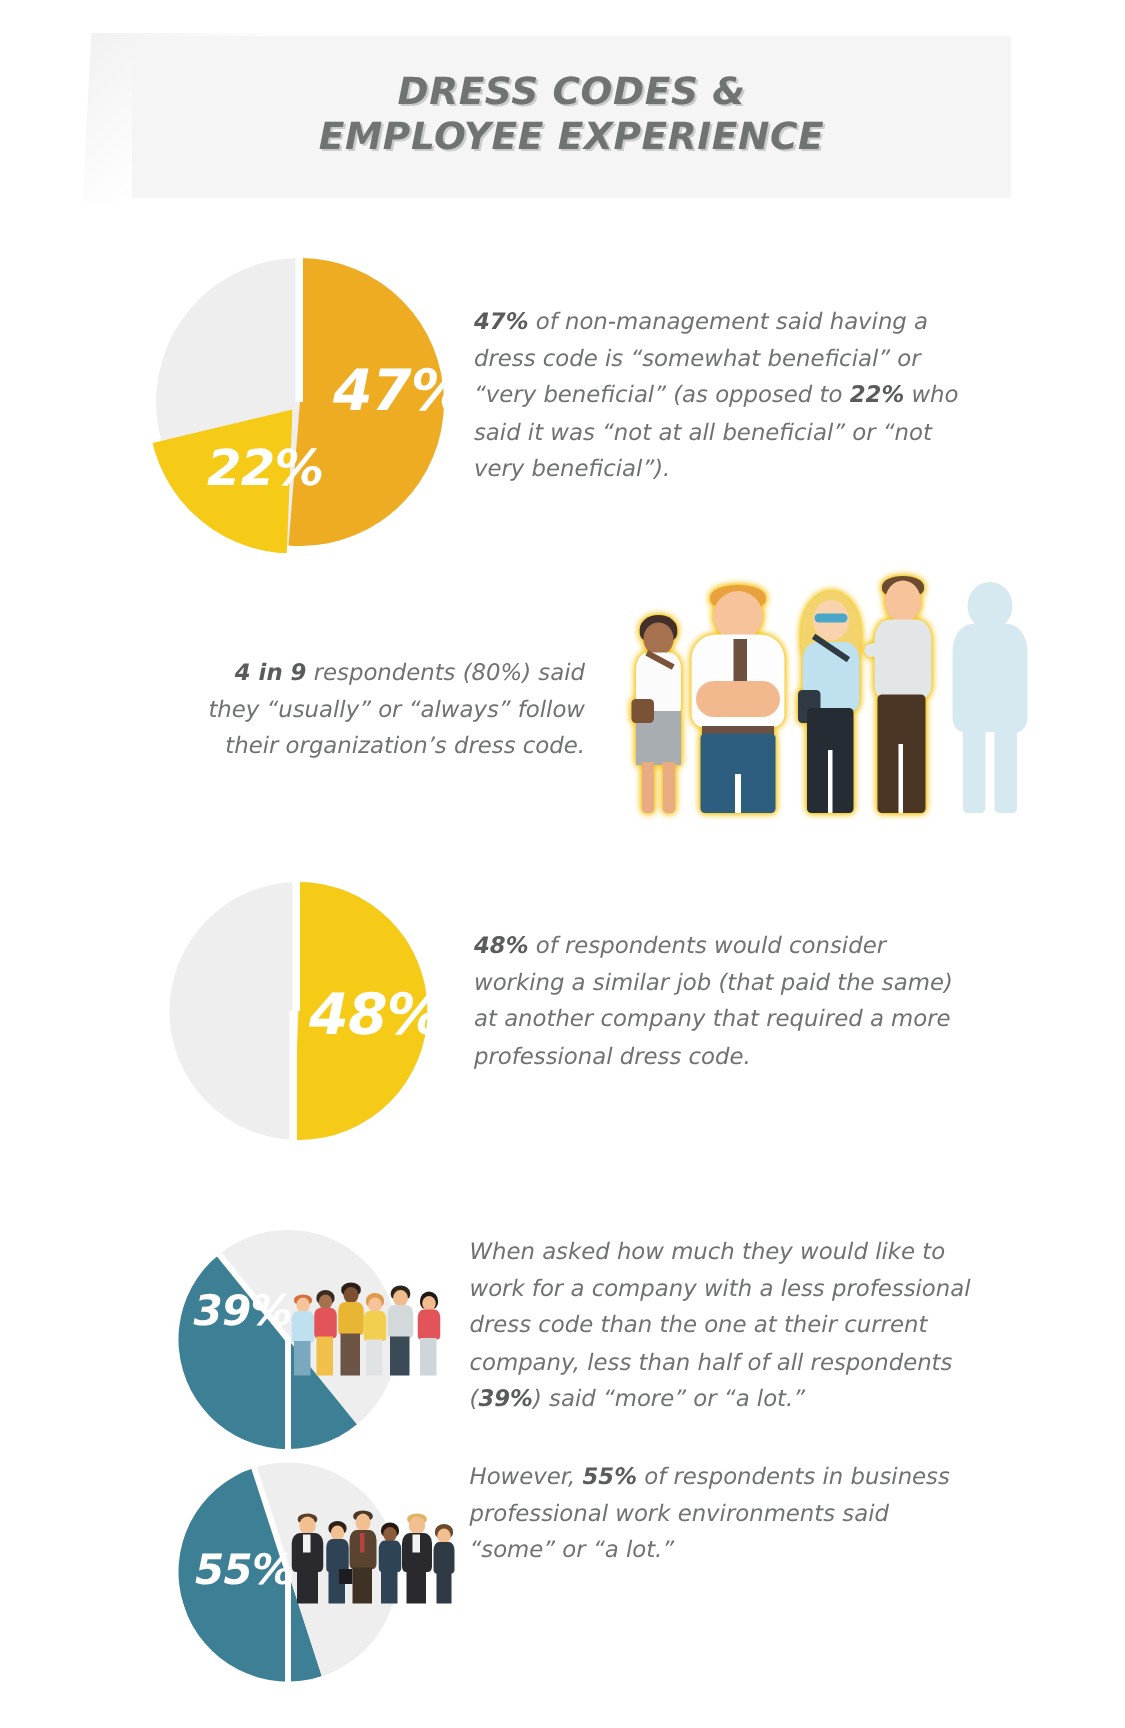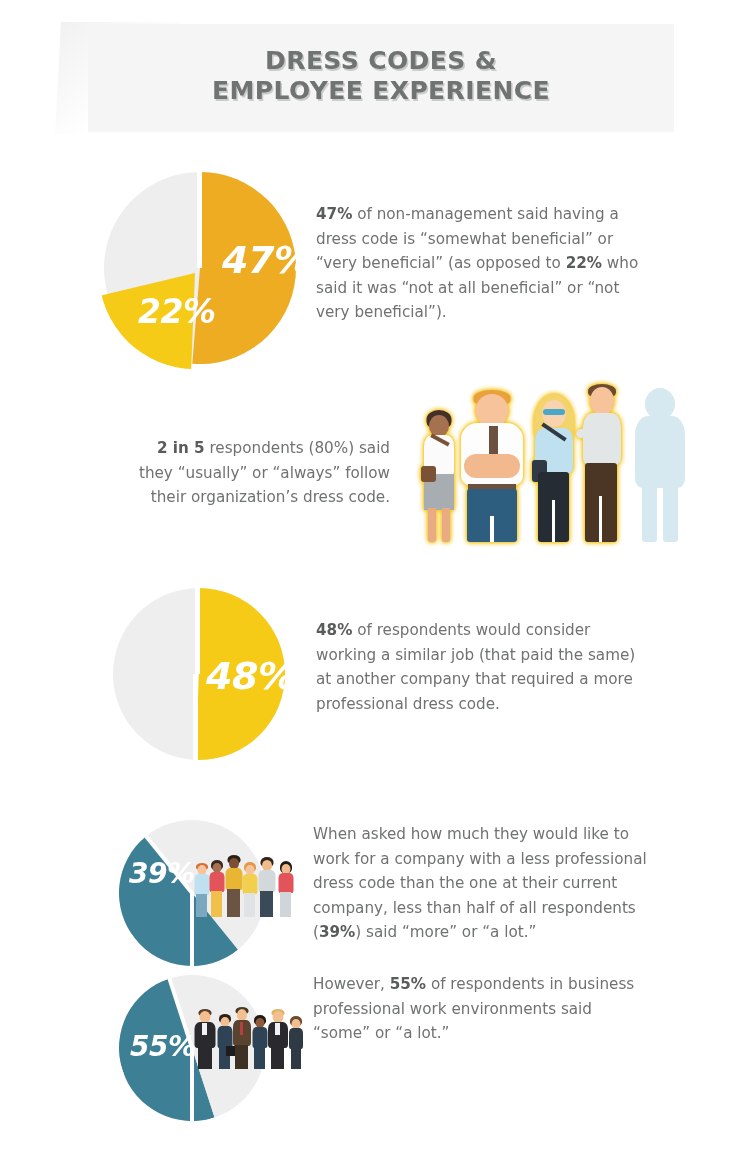--- a/index.html
+++ b/index.html
@@ -40,6 +40,7 @@
     width: 586px;
     text-align: center;
     font-family: "DejaVu Sans", sans-serif;
+    font-style: italic;
     font-weight: bold;
     font-size: 25px;
     line-height: 30px;

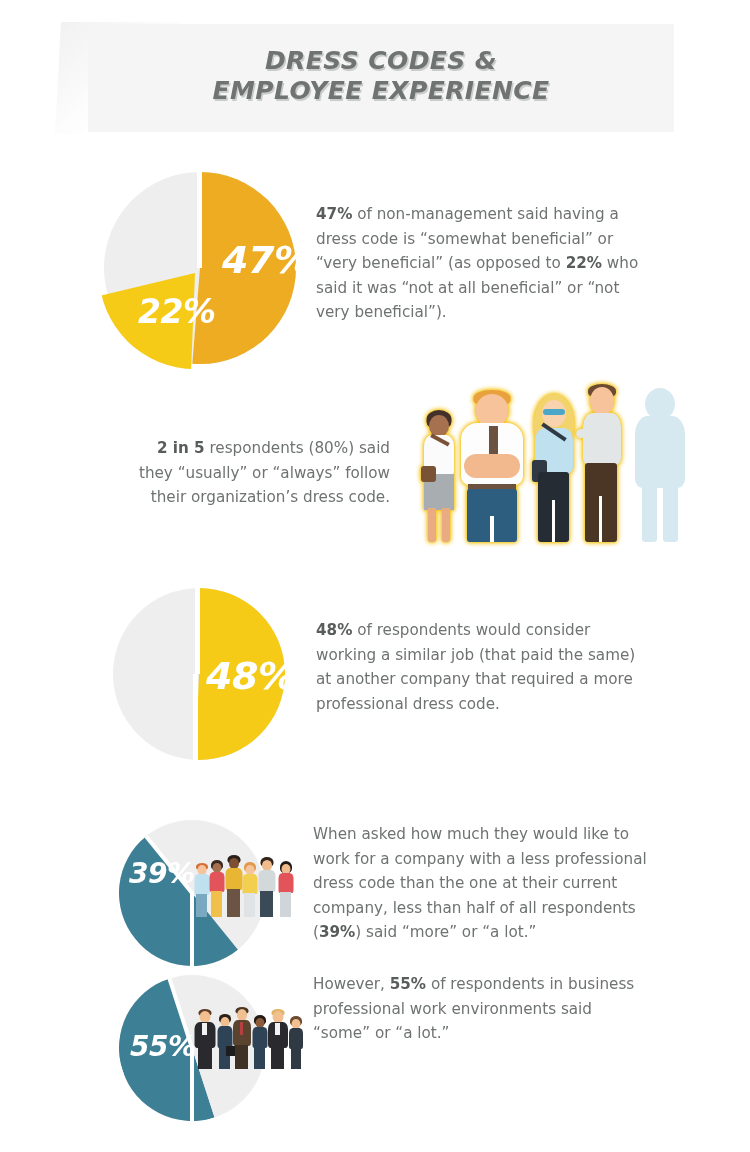--- a/index.html
+++ b/index.html
@@ -54,6 +54,7 @@
   .copy {
     position: absolute;
     font-family: "DejaVu Sans", sans-serif;
+    font-style: italic;
     font-size: 15.2px;
     line-height: 24.6px;
     color: #6e7271;

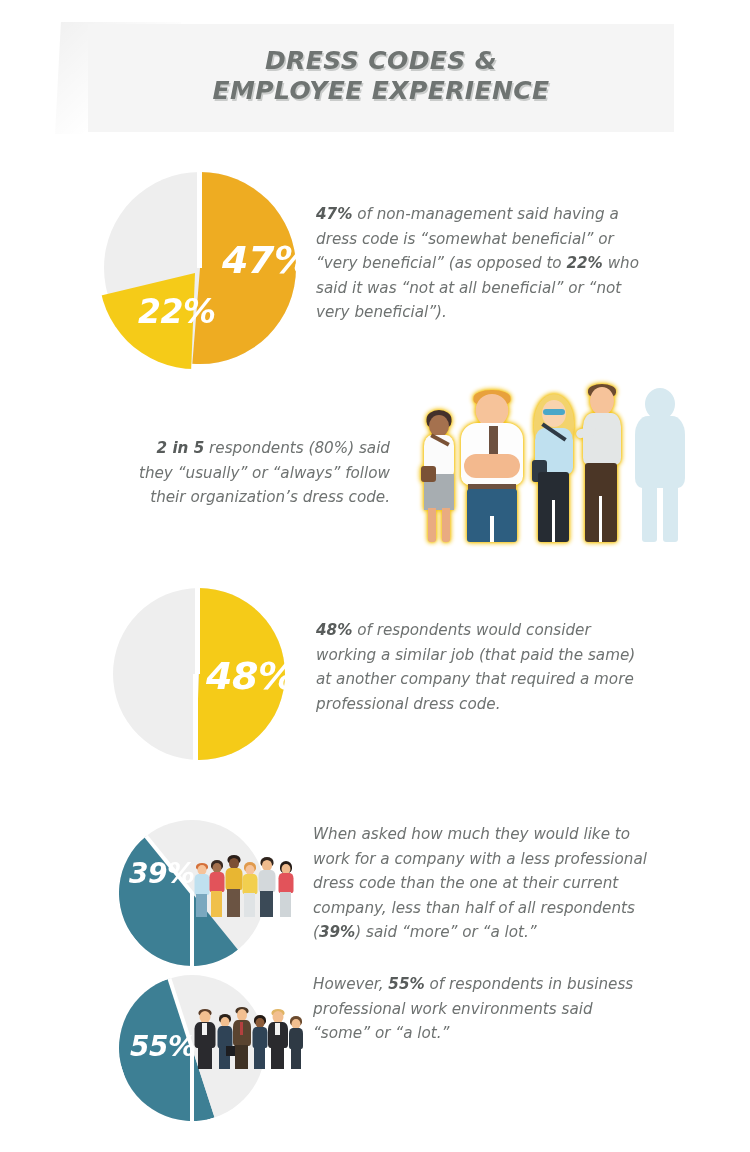--- a/index.html
+++ b/index.html
@@ -116,7 +116,7 @@
 <div>
 
   <div class="copy" style="left:128px; top:436px; width:262px; text-align:right;">
-    <span style="font-weight:bold;color:#585c5b;">2 in 5</span><span> respondents (80%) said they “usually” or “always” follow their organization’s dress code.</span>
+    <span style="font-weight:bold;color:#585c5b;">4 in 9</span><span> respondents (80%) said they “usually” or “always” follow their organization’s dress code.</span>
   </div>
 
   <div class="people" style="left:412px; top:378px; width:236px; height:164px;">

